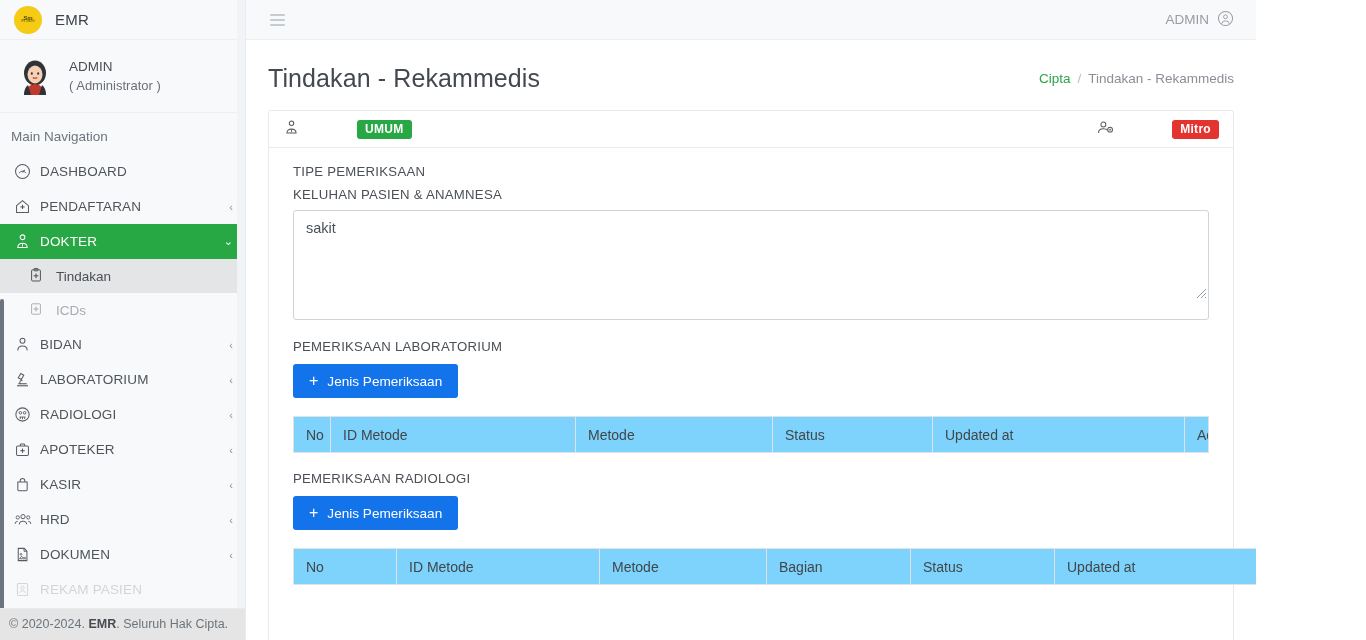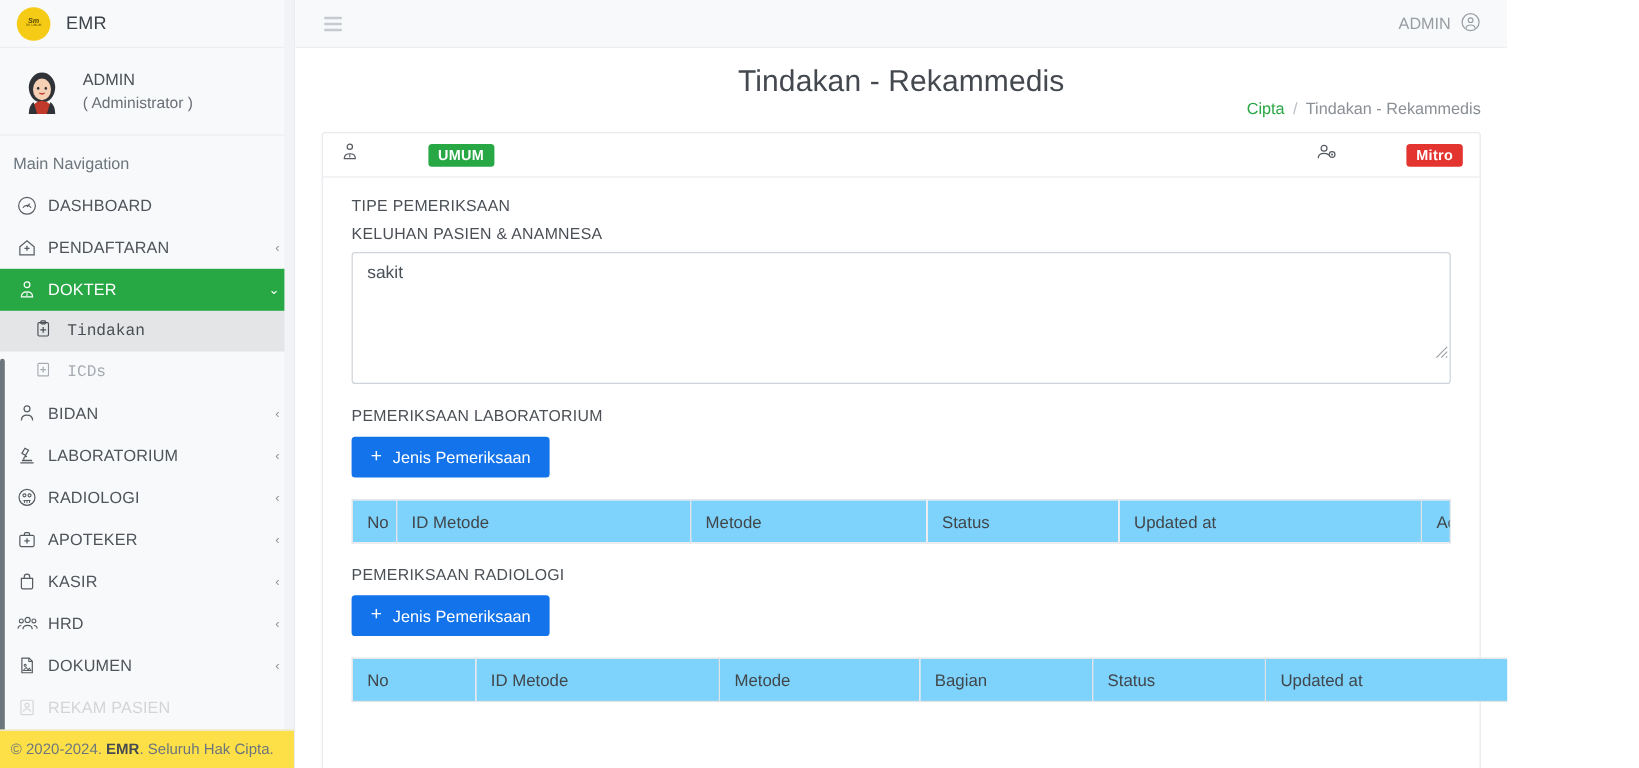--- a/index.html
+++ b/index.html
@@ -115,7 +115,7 @@
 
   .content-head {
     display: flex; align-items: center;
-    padding: 14px 22px 0 22px; height: 62px; flex-direction: column;
+    padding: 14px 22px 0 22px; height: 62px;
   }
   .page-title { font-size: 25px; color: #44494f; font-weight: normal; margin: 0; letter-spacing: .1px; }
   .breadcrumb { margin-left: auto; font-size: 13.5px; color: #8a8f95; display: flex; gap: 7px; align-items: center; }

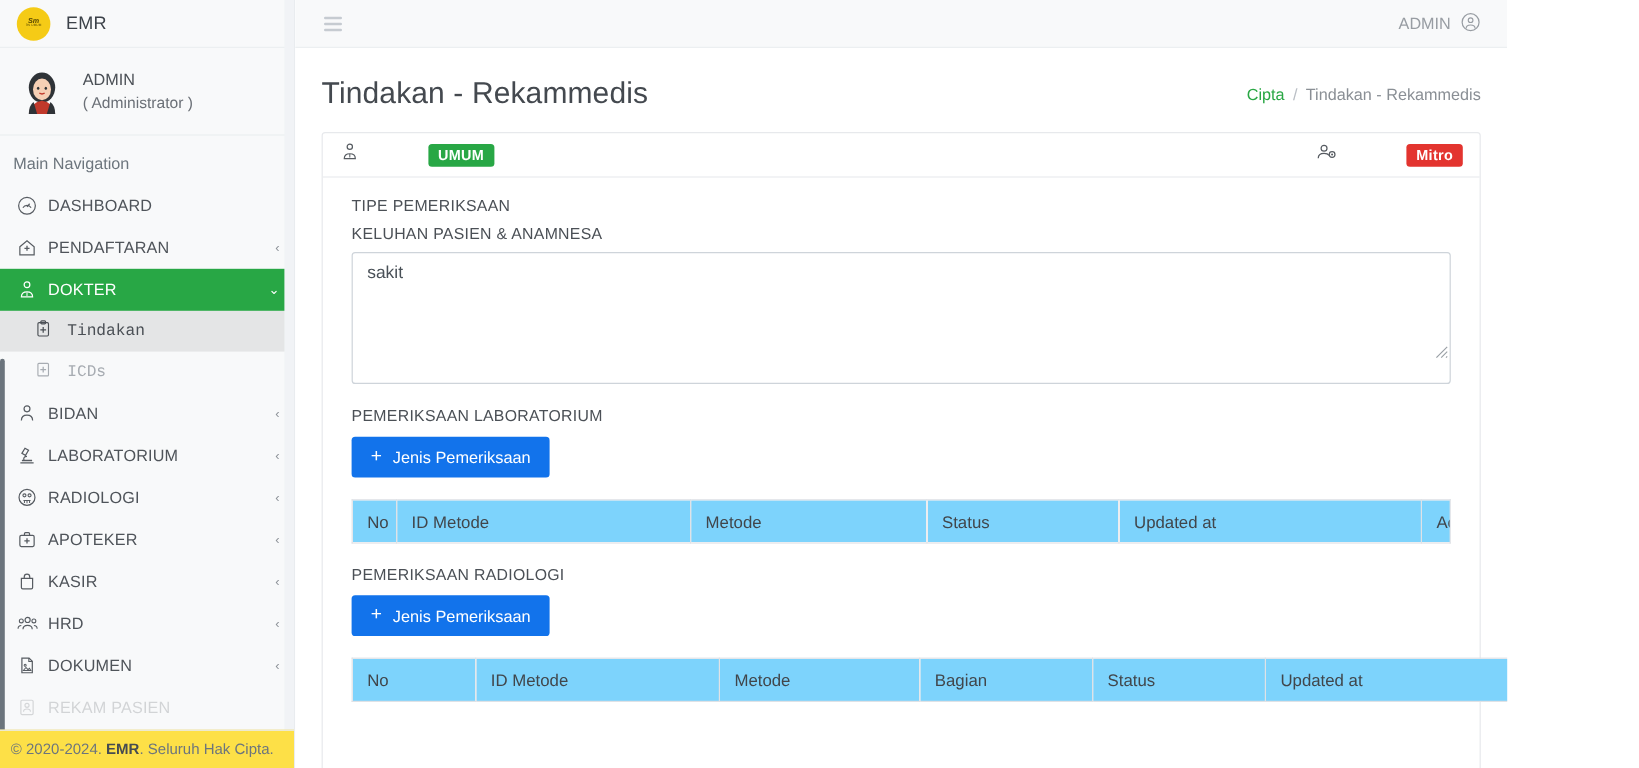--- a/index.html
+++ b/index.html
@@ -73,7 +73,7 @@
   .nav-sub {
     display: flex; align-items: center;
     height: 34px; padding-left: 28px;
-    font-size: 13.5px; color: #5a5f65; cursor: pointer; font-family: Liberation Mono, monospace;
+    font-size: 13.5px; color: #5a5f65; cursor: pointer;
   }
   .nav-sub .ico { width: 28px; min-width: 28px; }
   .nav-sub.current { background: #e4e5e6; color: #4a4f55; }

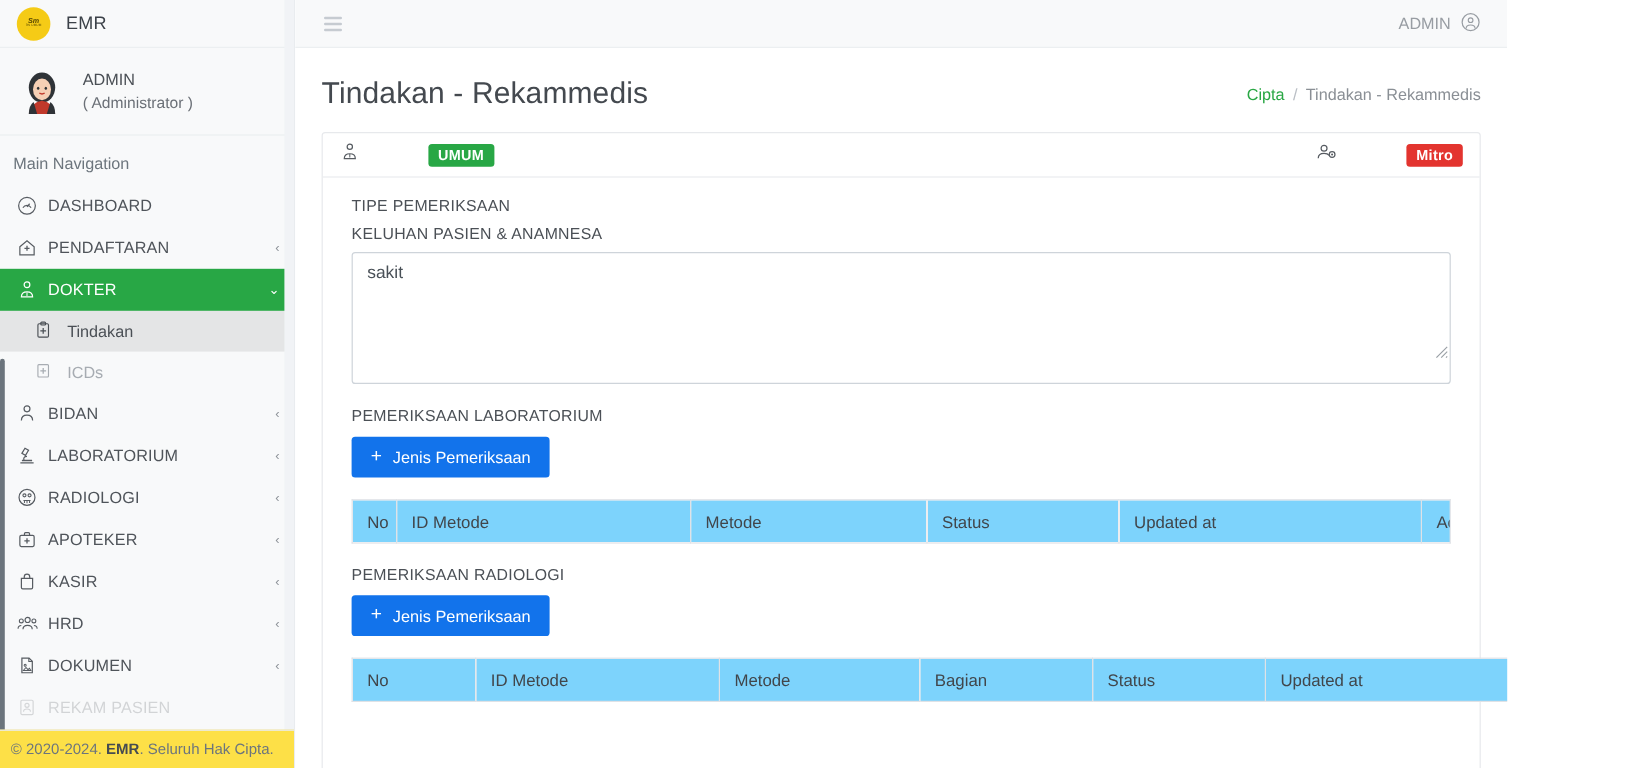--- a/index.html
+++ b/index.html
@@ -92,7 +92,7 @@
 
   .footer {
     position: absolute; left: 0; bottom: 0; width: 246px;
-    background: #fde047;
+    background: #e5e5e5;
     border-top: 1px solid #e9ecef;
     padding: 8px 0 9px 9px;
     font-size: 12.5px; color: #6c757d;

